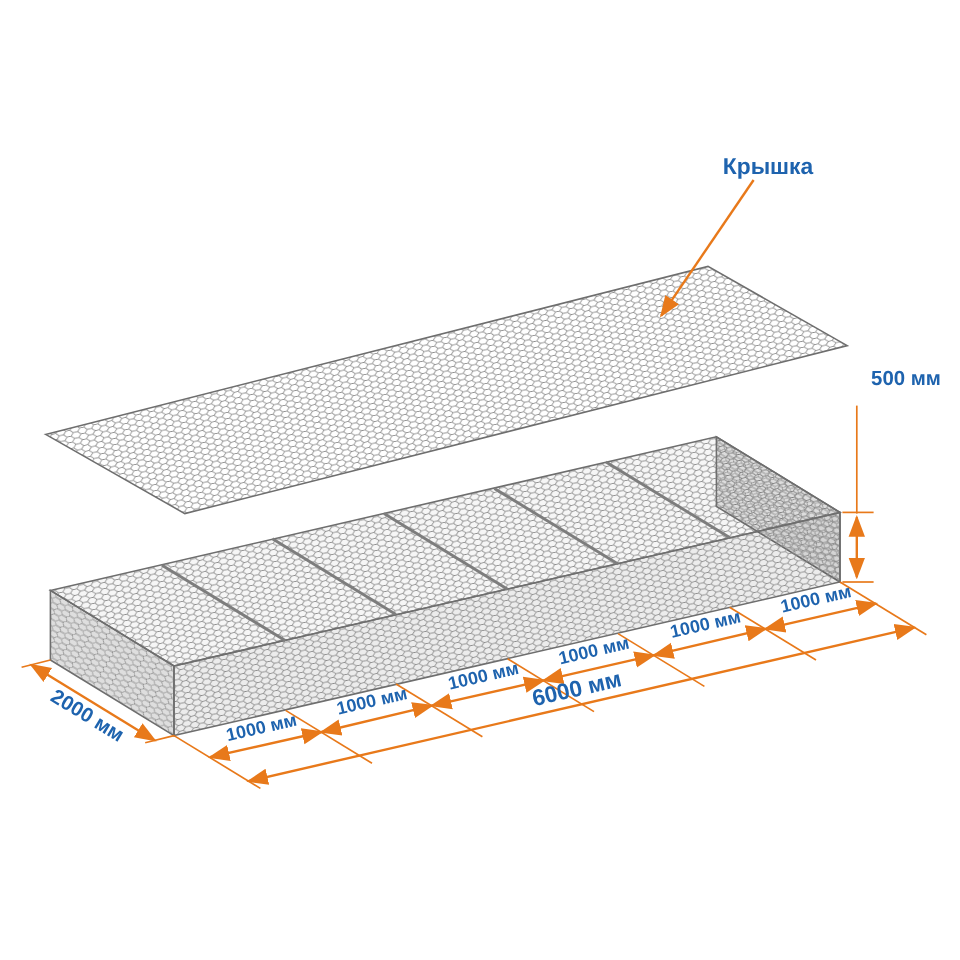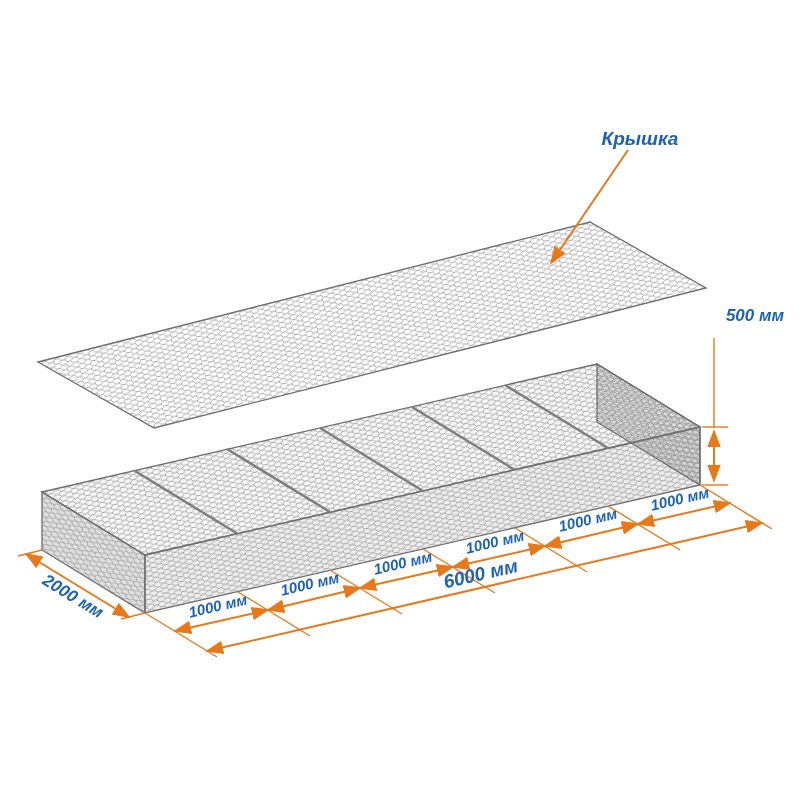--- a/index.html
+++ b/index.html
@@ -3,7 +3,7 @@
 <meta charset="utf-8">
 <style>
   html,body{margin:0;padding:0;background:#ffffff;}
-  .stage{width:800px;height:800px;position:relative;background:#ffffff;overflow:hidden;font-style:italic;}
+  .stage{width:800px;height:800px;position:relative;background:#ffffff;overflow:hidden;}
   svg{display:block;}
   .face-edge{stroke:#6e6e6e;stroke-width:1.3;fill:none;}
   .divider{stroke:#7d7d7d;stroke-width:2.4;fill:none;}

